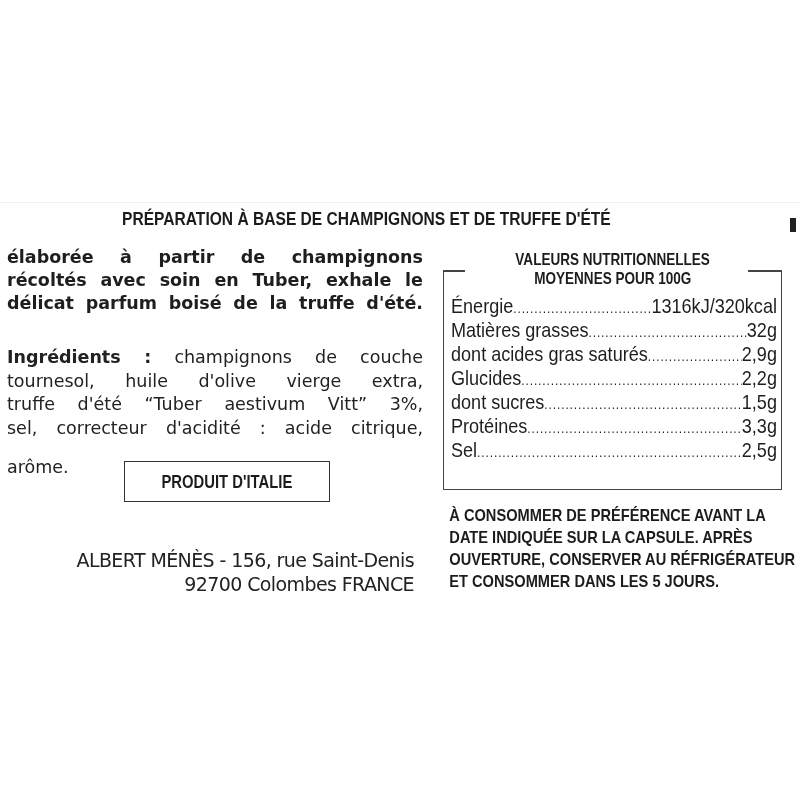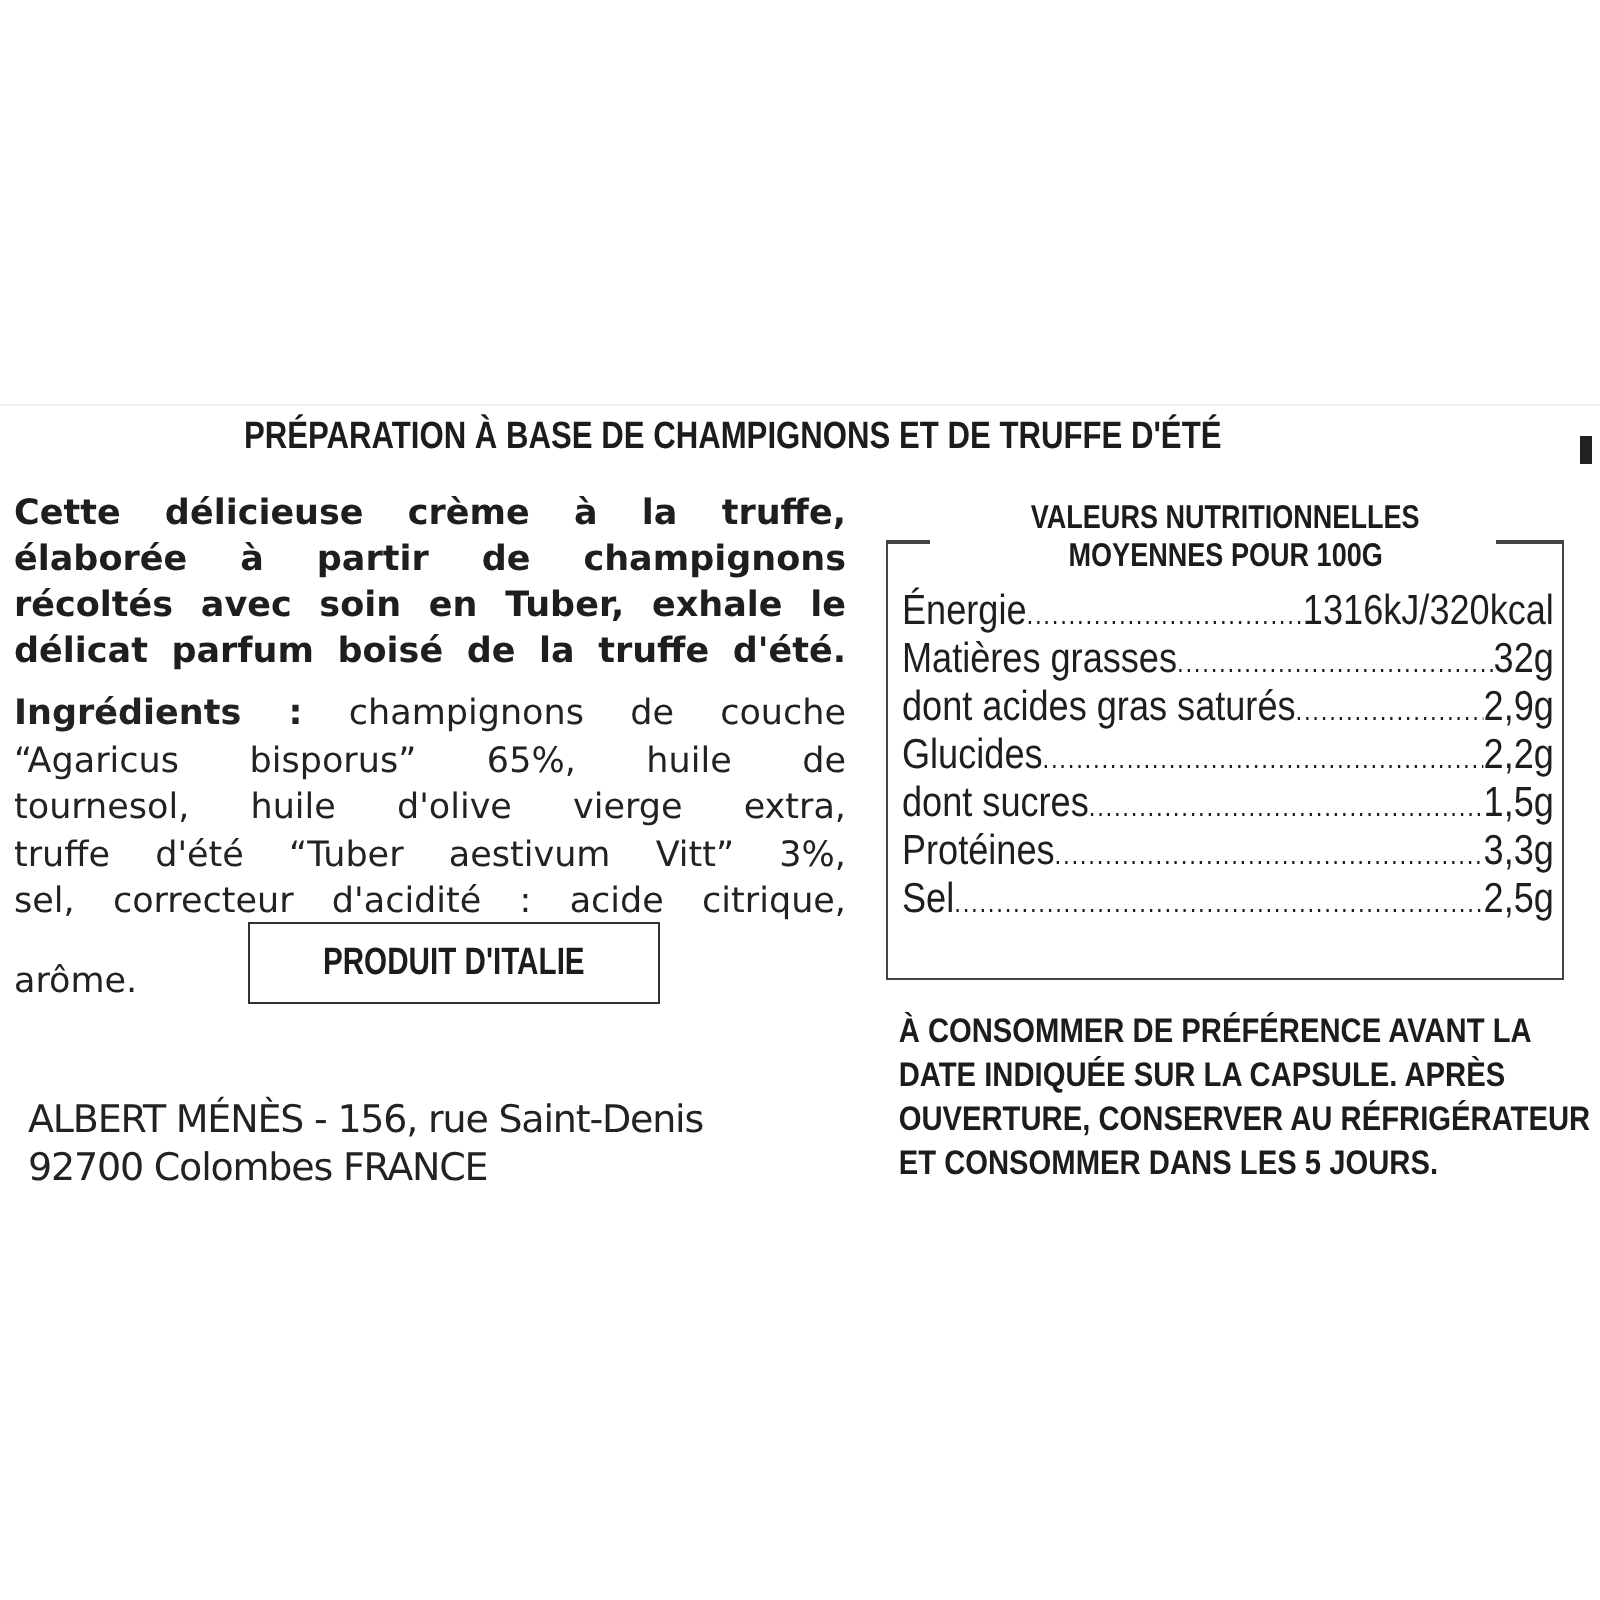--- a/index.html
+++ b/index.html
@@ -40,7 +40,6 @@
 <div class="abs corner-mark"></div>
 
 <div class="abs desc">
-  <span class="line">Cette délicieuse crème à la truffe,</span>
   <span class="line">élaborée à partir de champignons</span>
   <span class="line">récoltés avec soin en Tuber, exhale le</span>
   <span class="line">délicat parfum boisé de la truffe d'été.</span>

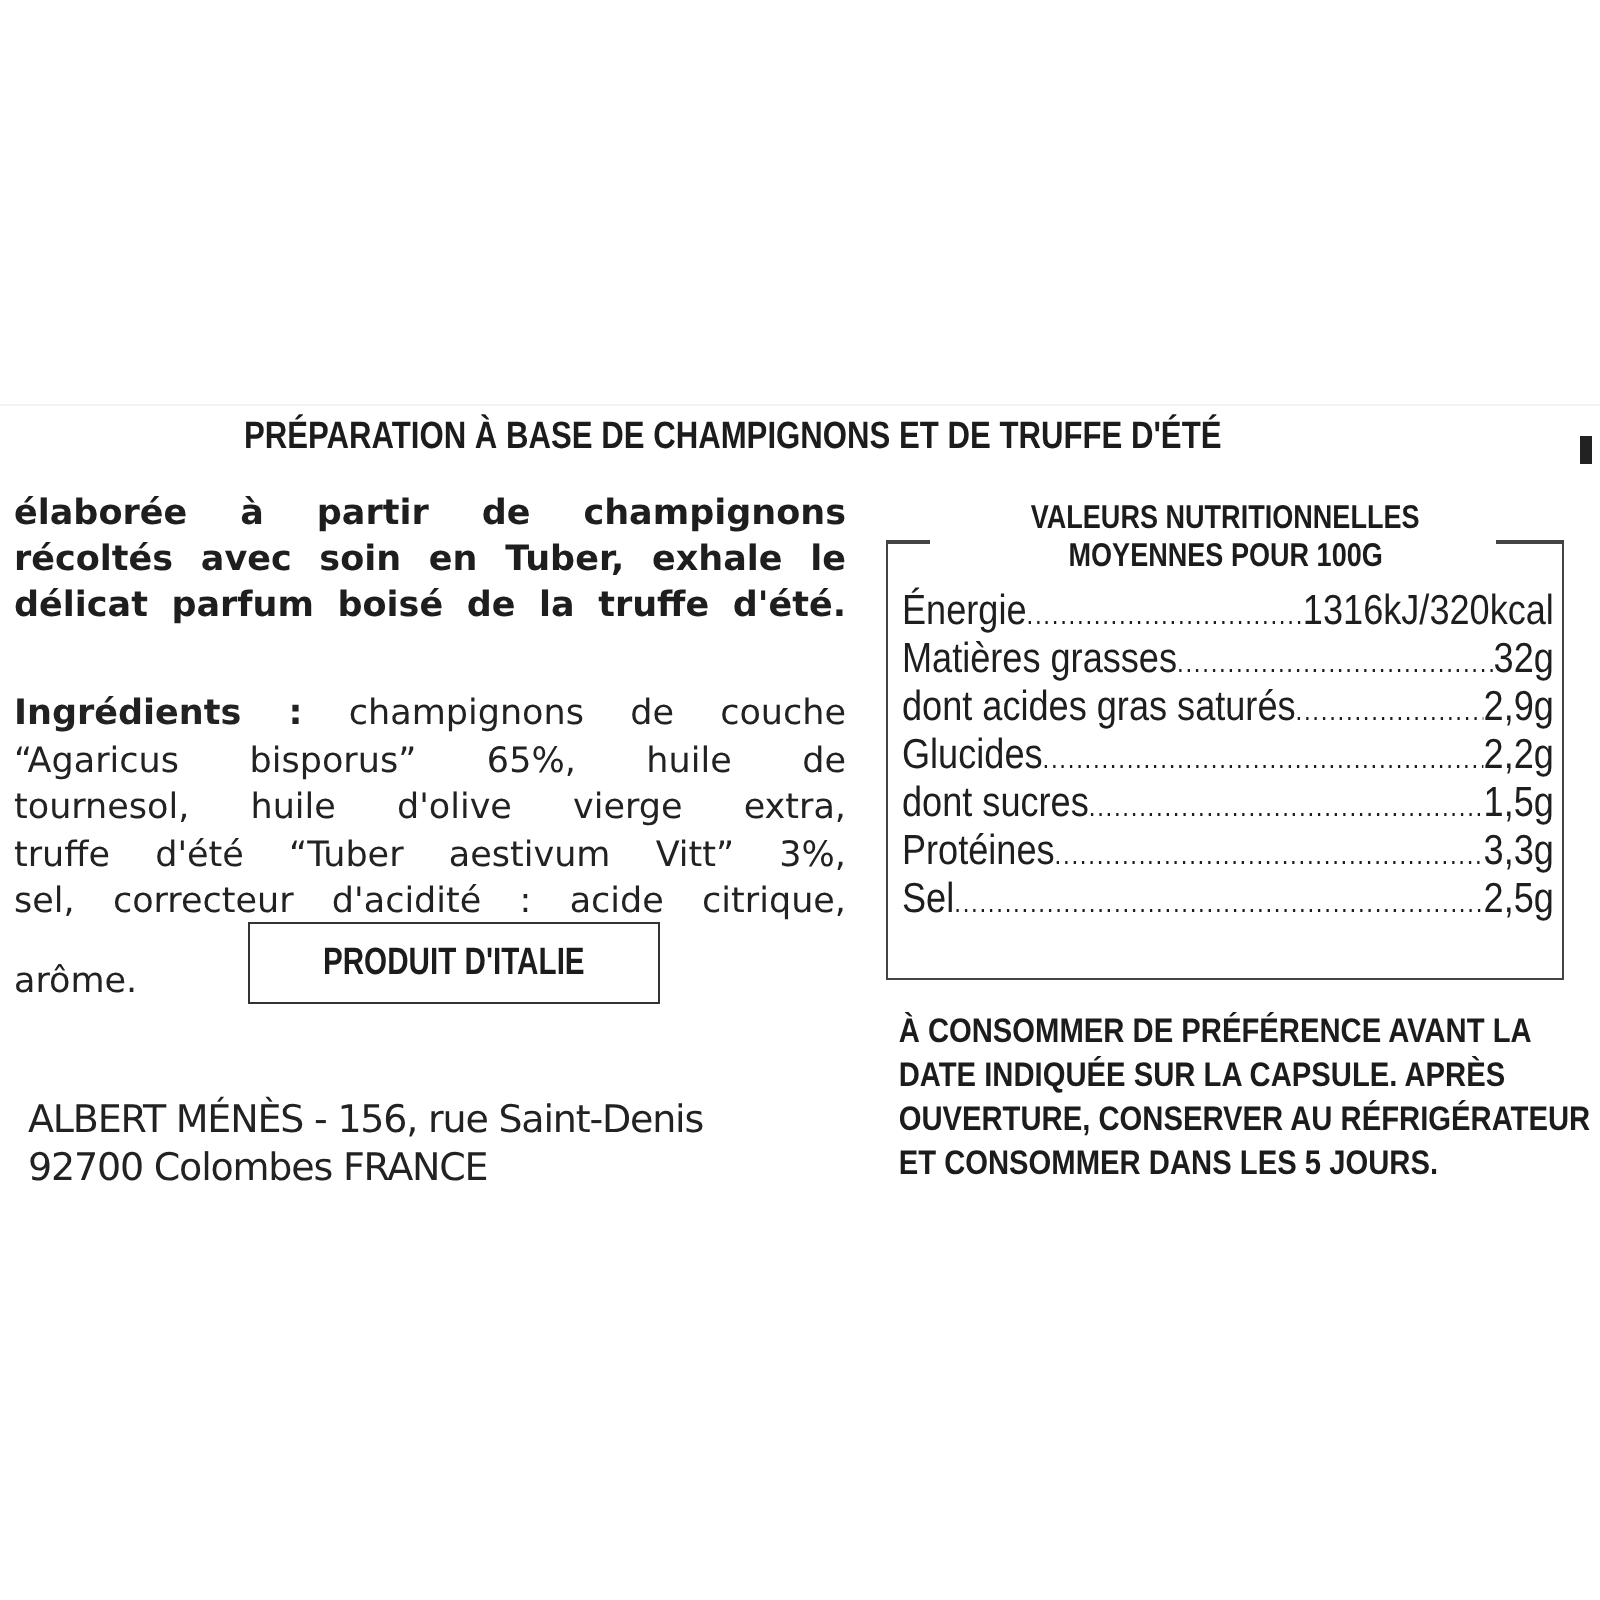--- a/index.html
+++ b/index.html
@@ -47,7 +47,6 @@
 
 <div class="abs ingr">
   <span class="line"><b>Ingrédients :</b><span> champignons de couche</span></span>
-  <span class="line">“Agaricus bisporus” 65%, huile de</span>
   <span class="line">tournesol, huile d'olive vierge extra,</span>
   <span class="line">truffe d'été “Tuber aestivum Vitt” 3%,</span>
   <span class="line">sel, correcteur d'acidité : acide citrique,</span>

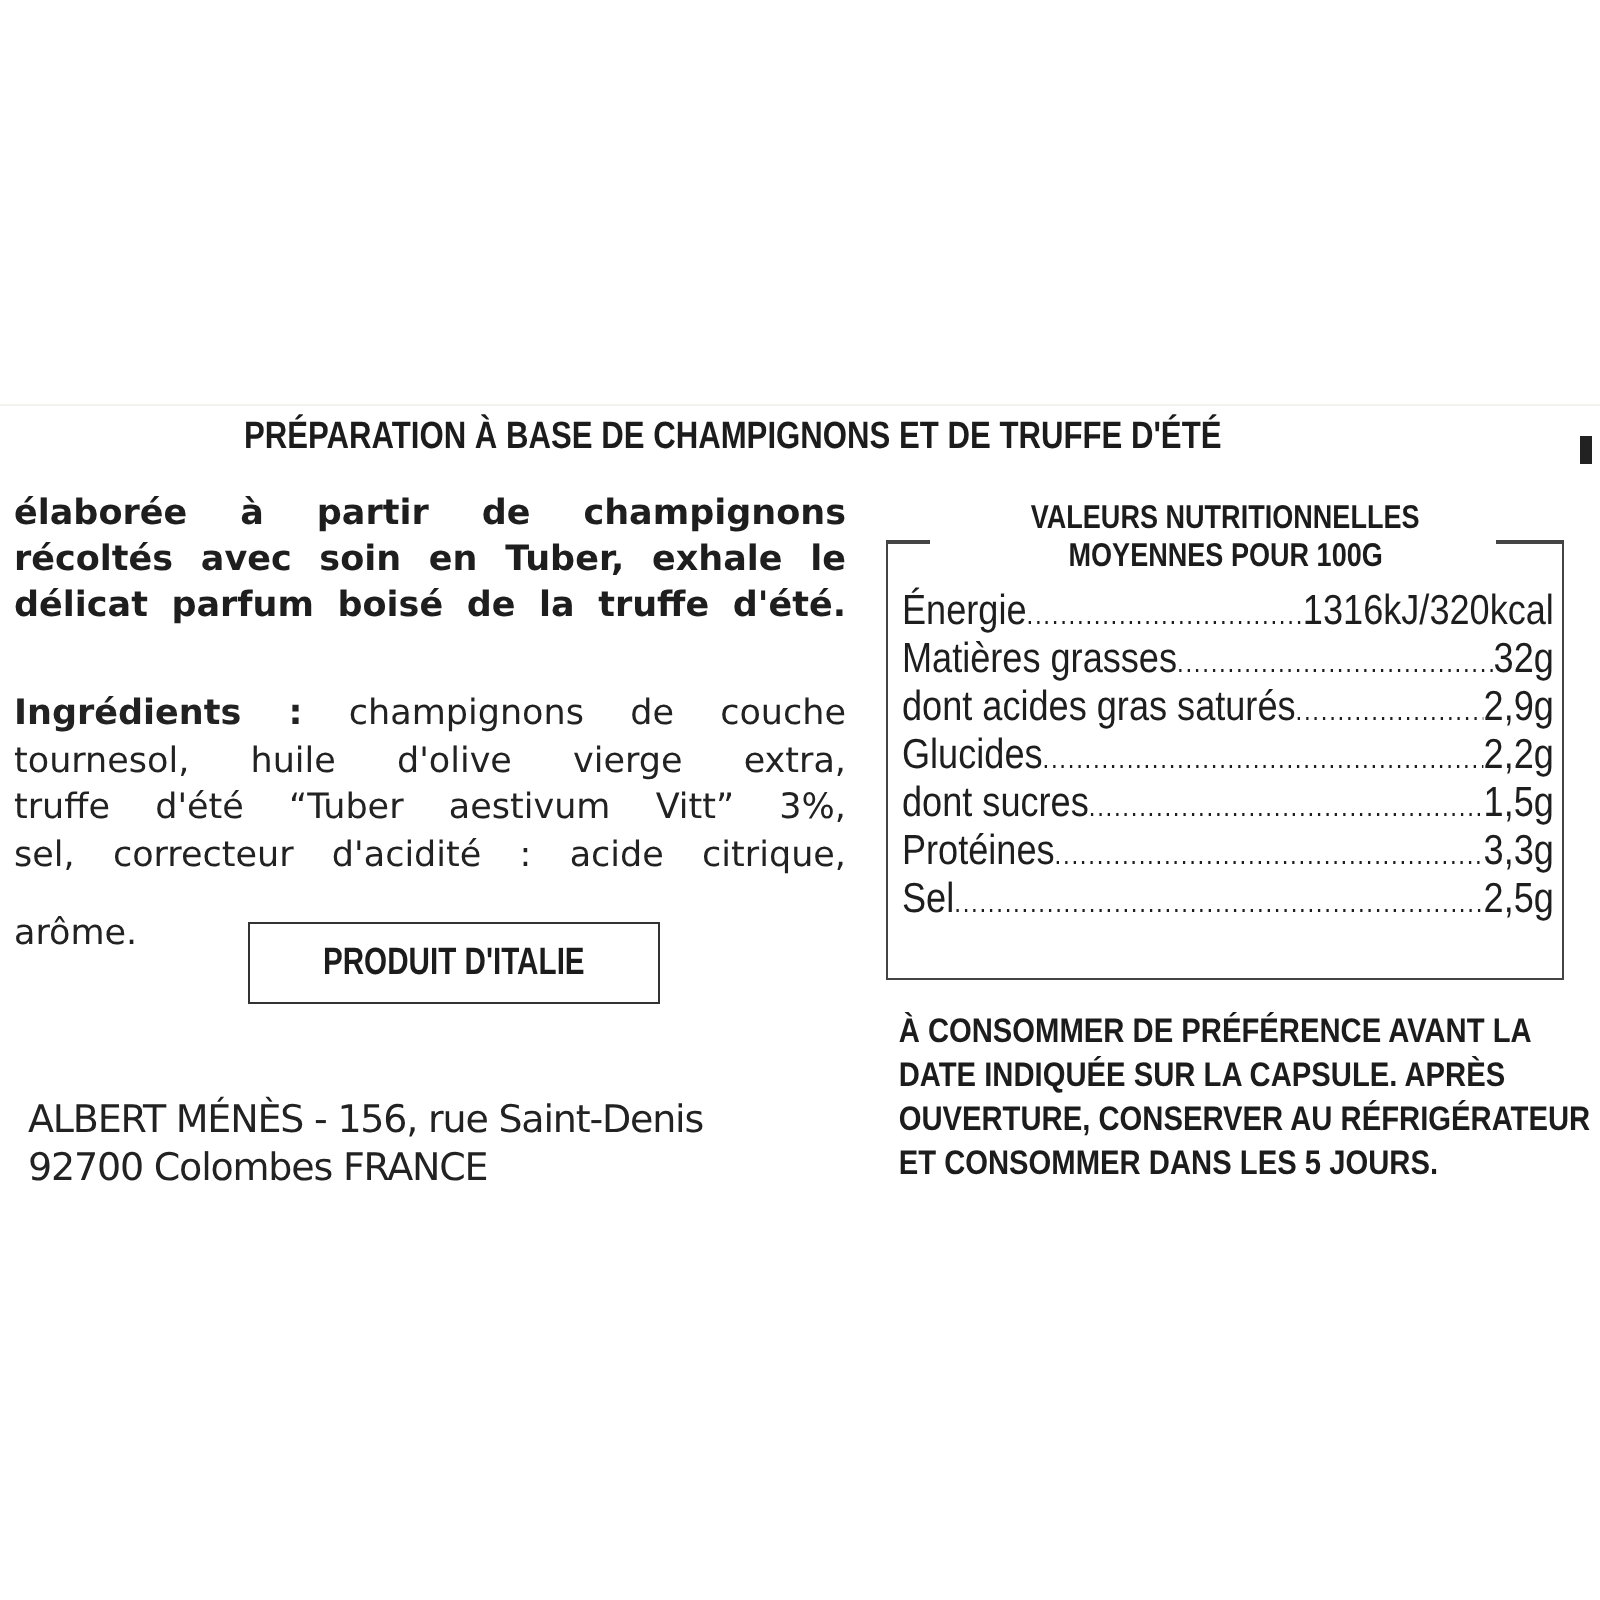--- a/index.html
+++ b/index.html
@@ -16,7 +16,7 @@
   .ingr b { font-weight:700; }
   .origin-box { left:124px; top:461px; width:206px; height:41px; border:1.5px solid #333; box-sizing:border-box; display:flex; align-items:center; justify-content:center; }
   .origin-text { font-family:"Liberation Sans", sans-serif; font-weight:700; font-size:19px; transform:scaleX(0.78); white-space:nowrap; color:#1c1c1c; }
-  .address { left:14px; top:548px; width:400px; font-family:"DejaVu Sans", sans-serif; font-size:19px; line-height:24px; text-align:left; color:#222; letter-spacing:-0.6px; }
+  .address { left:14px; top:548px; width:400px; font-family:"DejaVu Sans", sans-serif; font-size:19px; line-height:24px; text-align:right; color:#222; letter-spacing:-0.6px; }
   .nut-box { left:443px; top:270px; width:339px; height:220px; border:1.5px solid #444; border-top:none; box-sizing:border-box; }
   .nut-topline-l { left:443px; top:270px; width:22px; height:1.5px; background:#444; }
   .nut-topline-r { left:748px; top:270px; width:34px; height:1.5px; background:#444; }

